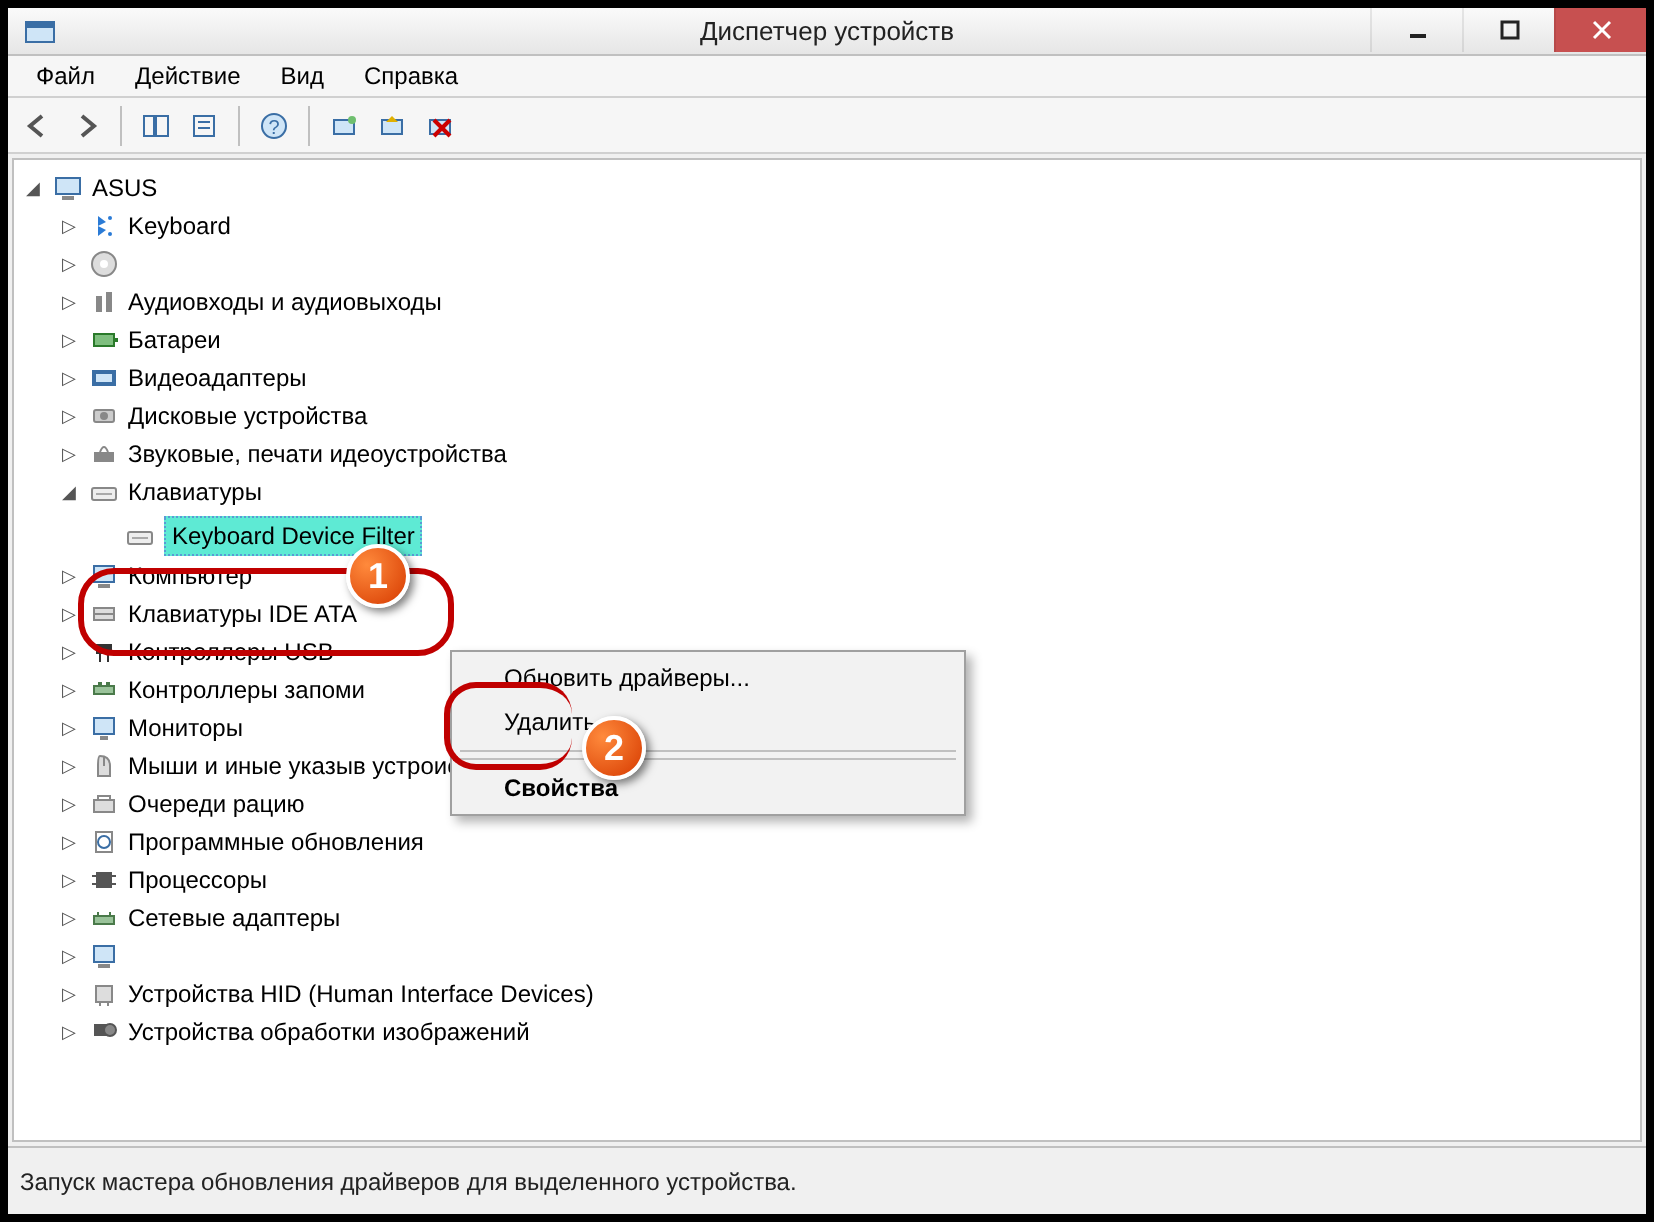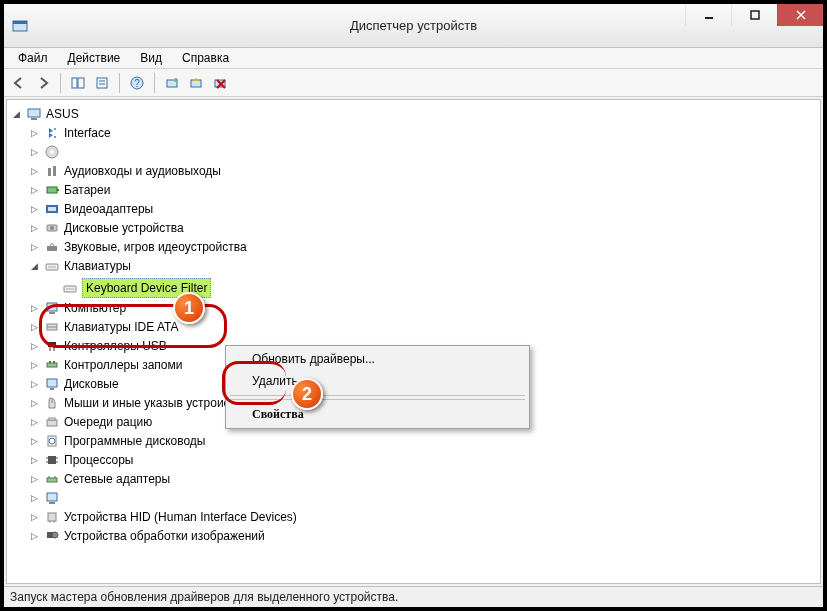--- a/index.html
+++ b/index.html
@@ -22,7 +22,7 @@
   }
   .titlebar {
     background: linear-gradient(#fafafa,#e6e6e6);
-    height: 44px;
+    height: 24px;
     display: flex;
     align-items: center;
     border-bottom: 1px solid #c0c0c0;

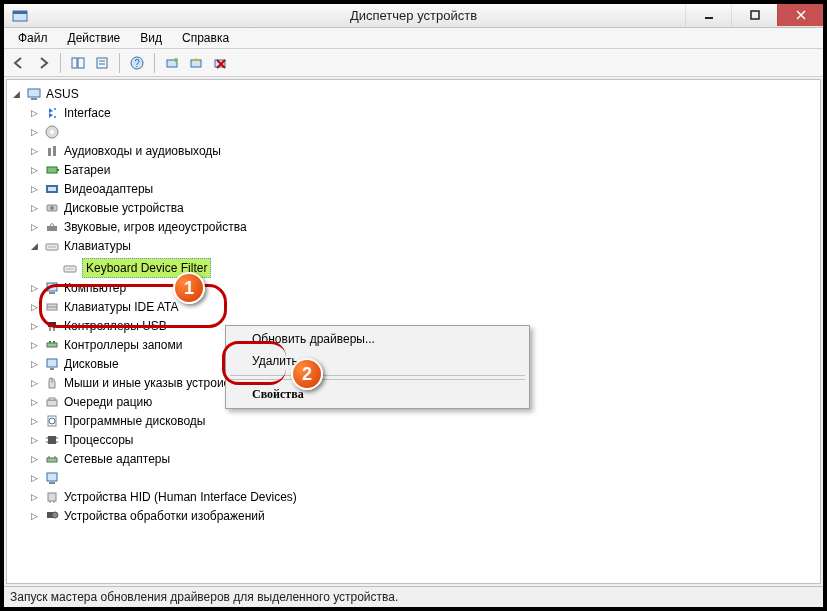--- a/index.html
+++ b/index.html
@@ -315,7 +315,7 @@
                     <circle cx="10" cy="11" r="1" fill="#2b7bd6"></circle>
                   </svg>
                 </span>
-                <span>Interface</span>
+                <span>Keyboard</span>
               </span></li>
             <li class="node"><span class="node-row">
                 <span class="arrow">▷</span>

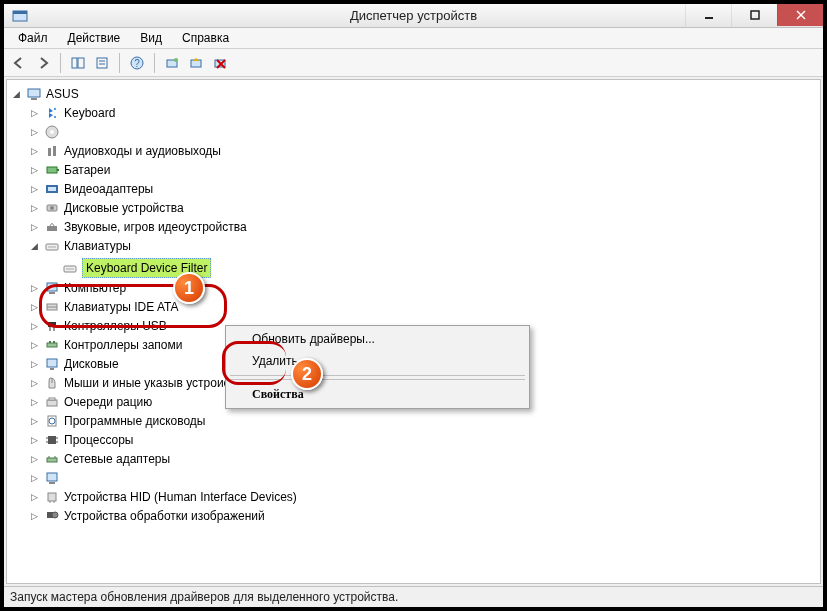--- a/index.html
+++ b/index.html
@@ -374,7 +374,7 @@
                     <path d="M5 6 Q7 1 9 6" fill="none" stroke="#888"></path>
                   </svg>
                 </span>
-                <span>Звуковые, игров            идеоустройства</span>
+                <span>Звуковые, печати            идеоустройства</span>
               </span></li>
             <li class="node"><span class="node-row">
                 <span class="arrow">◢</span>

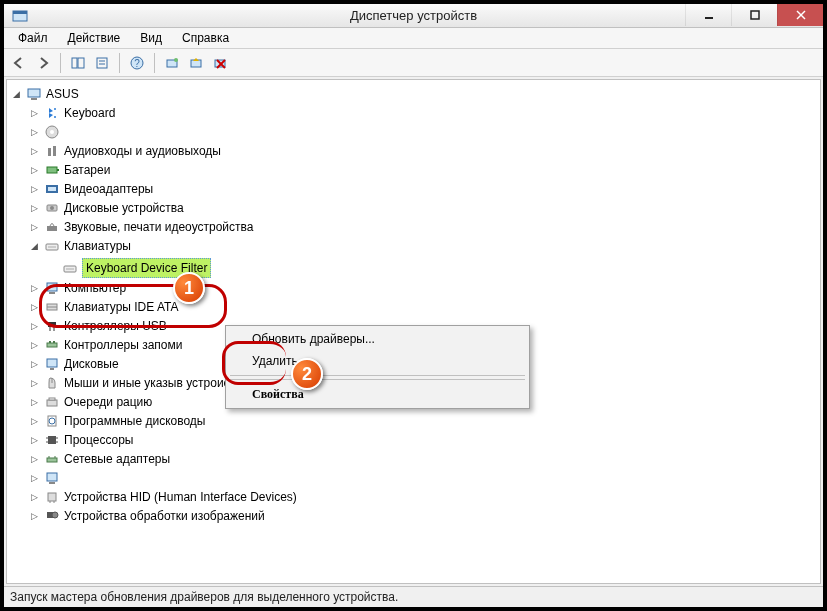--- a/index.html
+++ b/index.html
@@ -129,7 +129,7 @@
     align-items: center; justify-content: center;
   }
   .selected {
-    background: #bef264;
+    background: #5eead4;
     border: 1px dotted #5a9bd5;
     padding: 0 3px;
   }

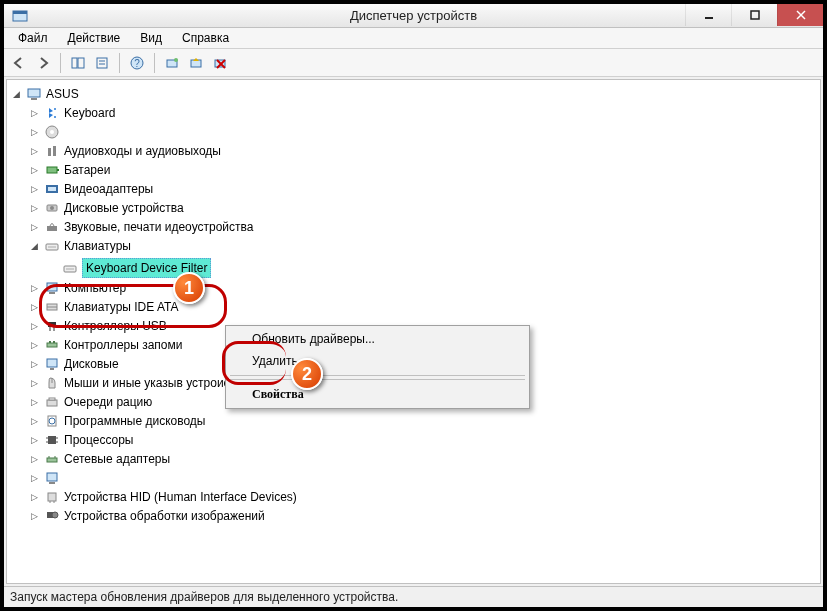--- a/index.html
+++ b/index.html
@@ -137,7 +137,7 @@
     position: absolute;
     left: 218px;
     top: 245px;
-    width: 305px;
+    width: 258px;
     background: #f2f2f2;
     border: 1px solid #a0a0a0;
     box-shadow: 3px 3px 5px rgba(0,0,0,0.3);

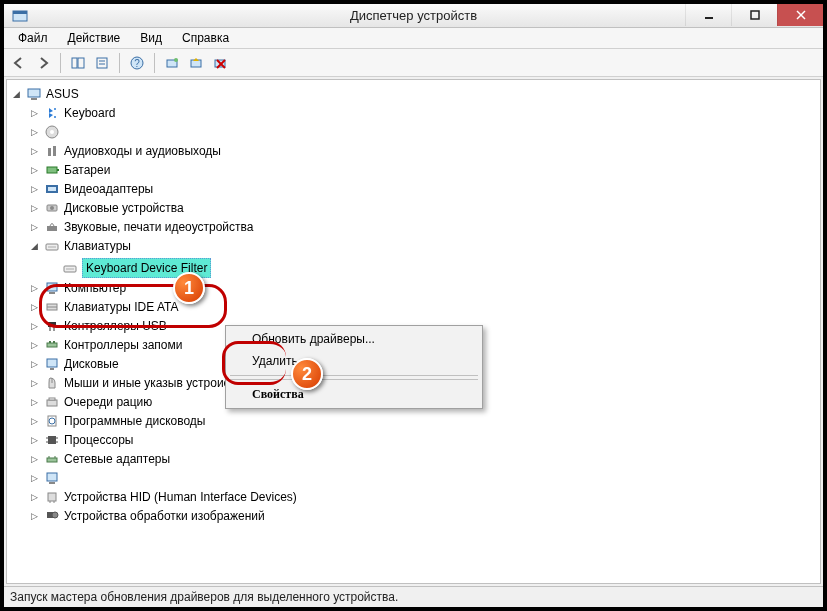--- a/index.html
+++ b/index.html
@@ -447,7 +447,7 @@
                     <rect x="5" y="11" width="4" height="2" fill="#888"></rect>
                   </svg>
                 </span>
-                <span>Дисковые</span>
+                <span>Мониторы</span>
               </span></li>
             <li class="node"><span class="node-row">
                 <span class="arrow">▷</span>

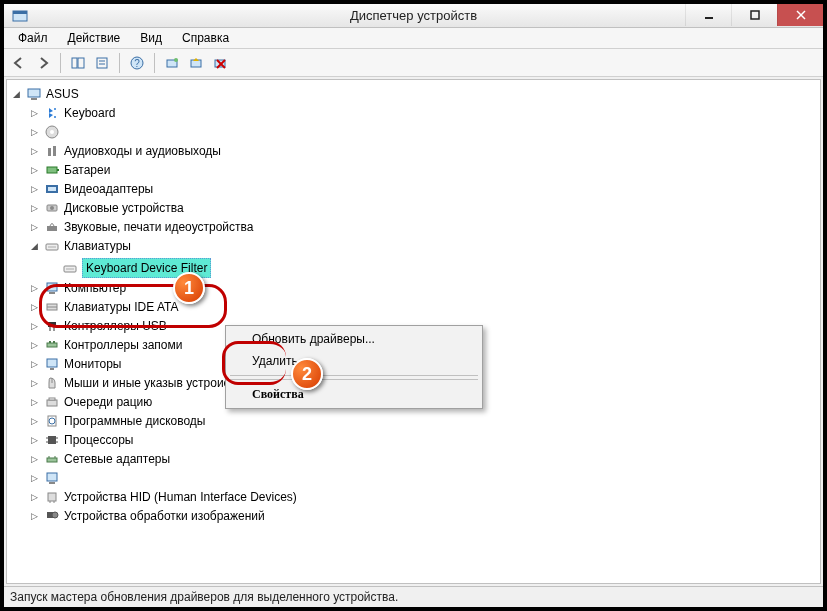--- a/index.html
+++ b/index.html
@@ -149,7 +149,7 @@
     cursor: pointer;
   }
   .cm-sep { height:1px; background:#c0c0c0; margin:3px 2px; }
-  .cm-bold { font-weight: bold; font-family: Liberation Serif, serif; }
+  .cm-bold { font-weight: bold; }
   .statusbar {
     height: 21px;
     border-top: 1px solid #c0c0c0;

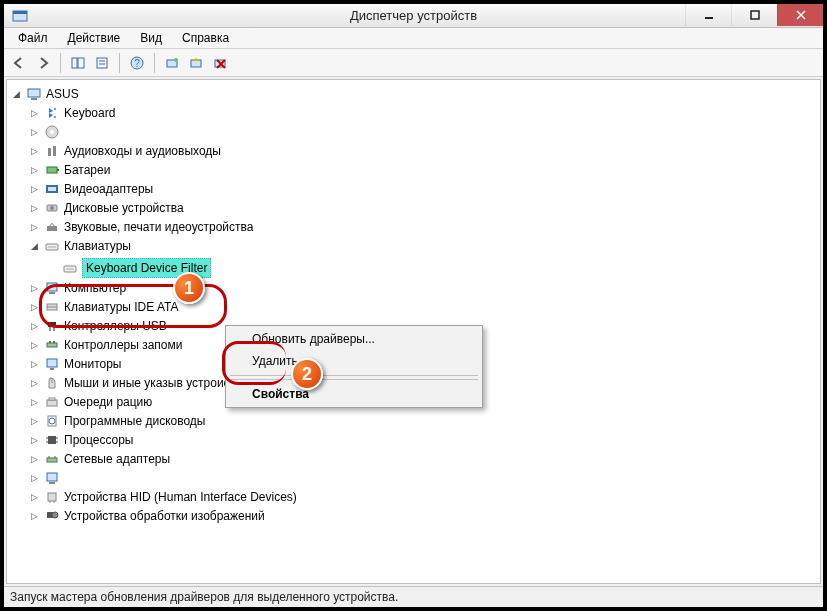--- a/index.html
+++ b/index.html
@@ -477,7 +477,7 @@
                     <circle cx="7" cy="7" r="3" fill="none" stroke="#3a6ea5"></circle>
                   </svg>
                 </span>
-                <span>Программные дисководы</span>
+                <span>Программные обновления</span>
               </span></li>
             <li class="node"><span class="node-row">
                 <span class="arrow">▷</span>

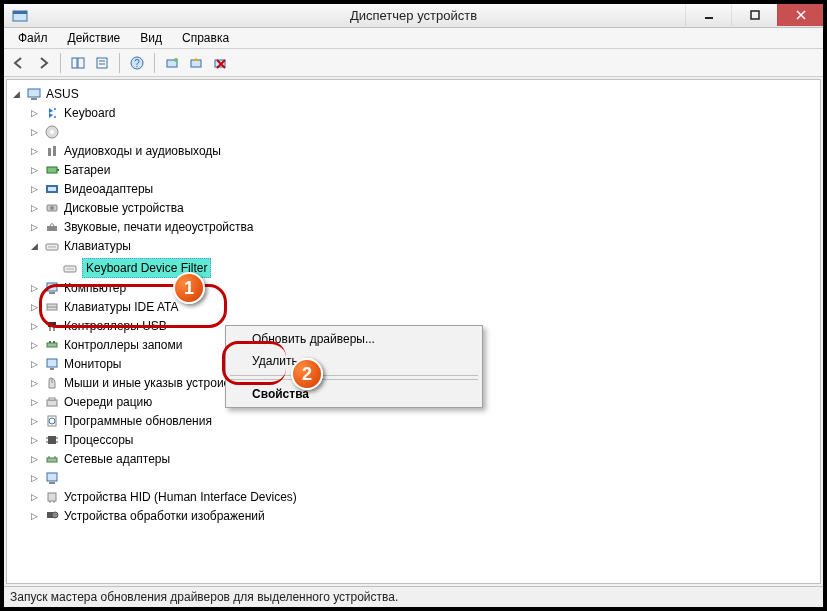--- a/index.html
+++ b/index.html
@@ -151,7 +151,7 @@
   .cm-sep { height:1px; background:#c0c0c0; margin:3px 2px; }
   .cm-bold { font-weight: bold; }
   .statusbar {
-    height: 21px;
+    height: 34px;
     border-top: 1px solid #c0c0c0;
     background: #f0f0f0;
     display: flex;

